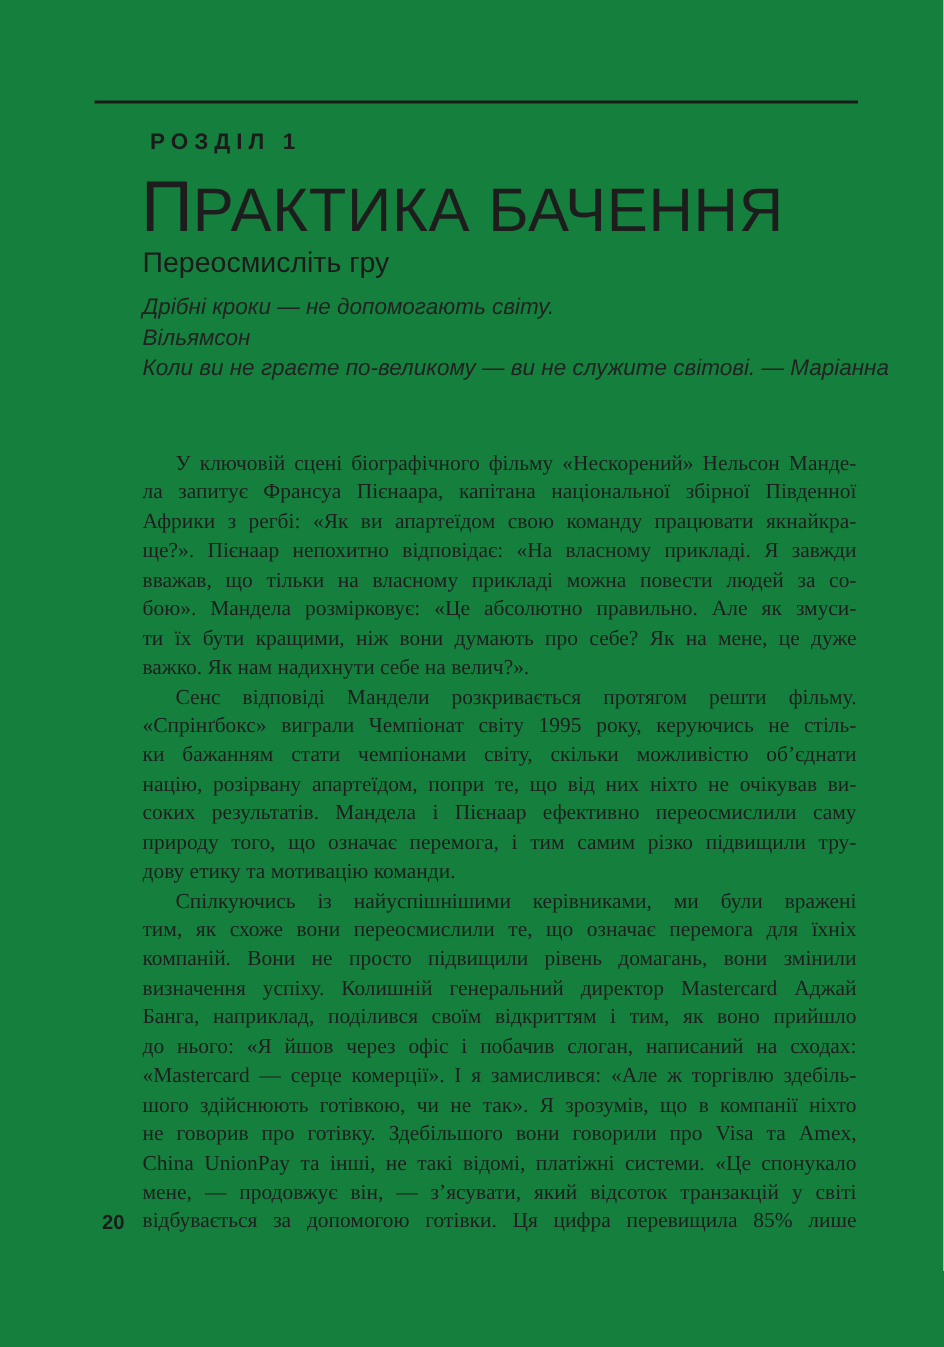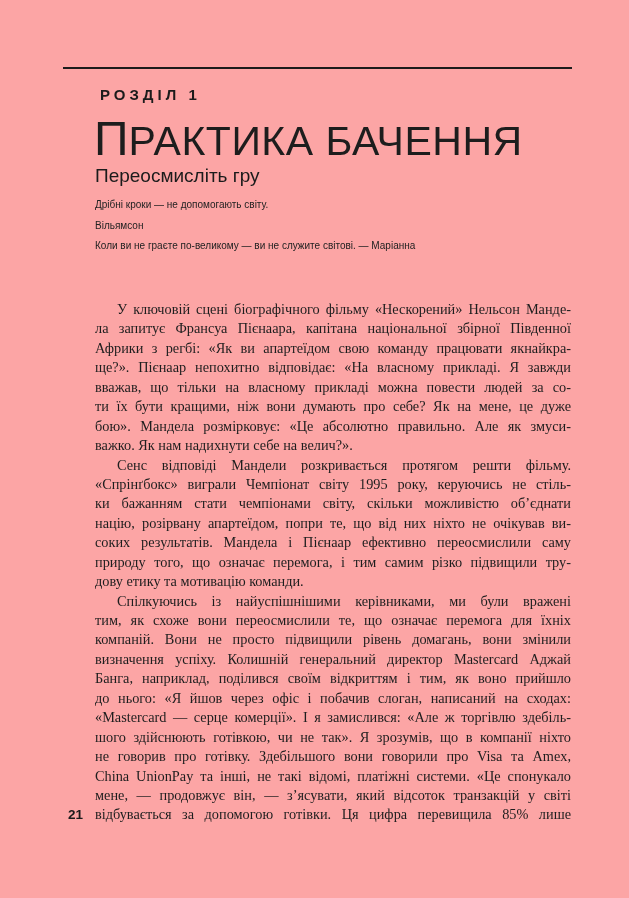--- a/index.html
+++ b/index.html
@@ -11,7 +11,7 @@
     position: relative;
     width: 629px;
     height: 898px;
-    background: #fca5a5;
+    background: #15803d;
     overflow: hidden;
     font-family: "Liberation Serif", serif;
     color: #1d1d1d;

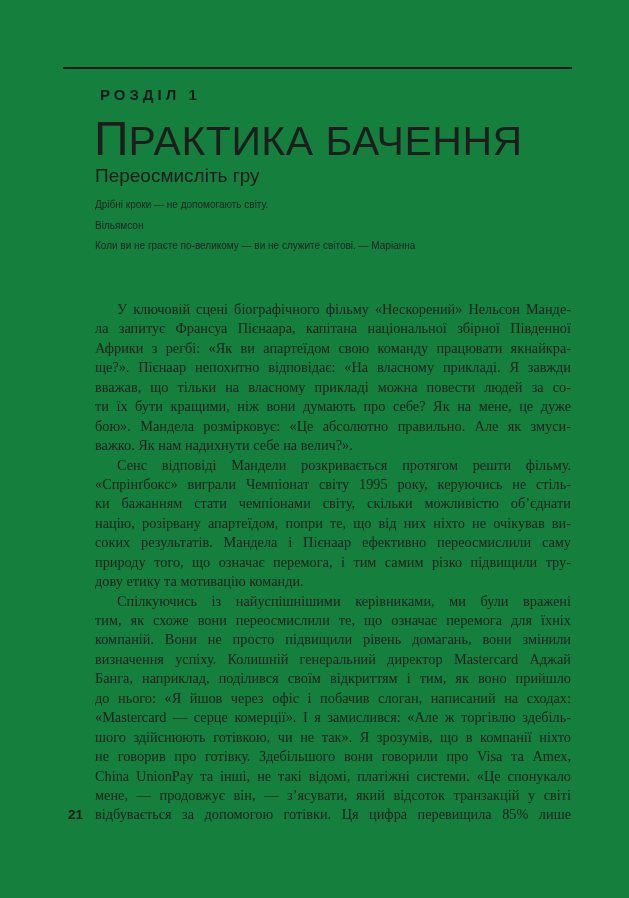--- a/index.html
+++ b/index.html
@@ -70,7 +70,8 @@
     left: 95px;
     top: 195px;
     font-family: "Liberation Sans", sans-serif;
-    font-size: 10px;
+    font-style: italic;
+    font-size: 15px;
     line-height: 20.6px;
     color: #222222;
     white-space: nowrap;

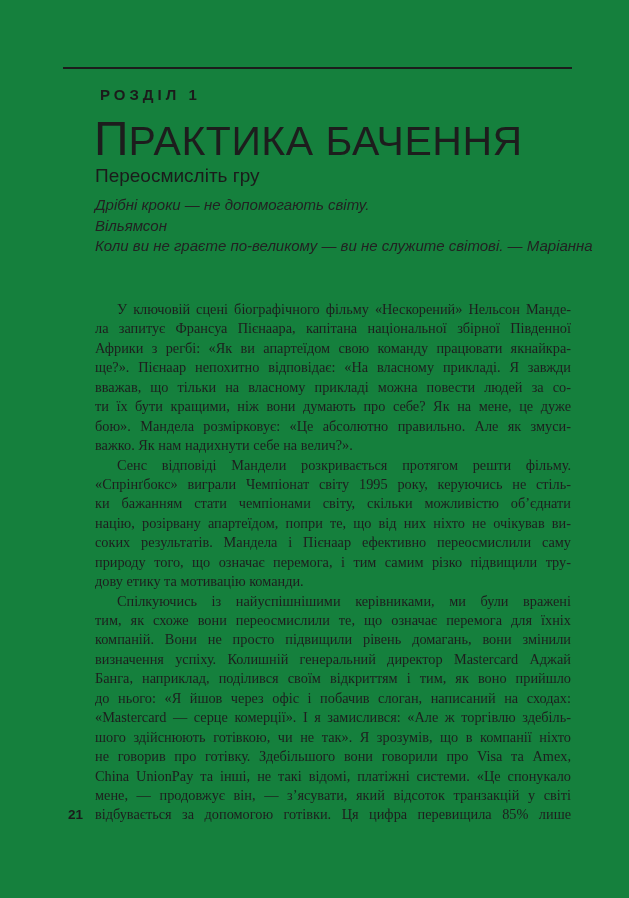--- a/index.html
+++ b/index.html
@@ -137,8 +137,8 @@
       <div class="line">Африки з регбі: «Як ви апартеїдом свою команду працювати якнайкра-</div>
       <div class="line">ще?». Пієнаар непохитно відповідає: «На власному прикладі. Я завжди</div>
       <div class="line">вважав, що тільки на власному прикладі можна повести людей за со-</div>
+      <div class="line">бою». Мандела розмірковує: «Це абсолютно правильно. Але як змуси-</div>
       <div class="line">ти їх бути кращими, ніж вони думають про себе? Як на мене, це дуже</div>
-      <div class="line">бою». Мандела розмірковує: «Це абсолютно правильно. Але як змуси-</div>
       <div class="line para-last">важко. Як нам надихнути себе на велич?».</div>
       <div class="line para-first">Сенс відповіді Мандели розкривається протягом решти фільму.</div>
       <div class="line">«Спрінґбокс» виграли Чемпіонат світу 1995 року, керуючись не стіль-</div>

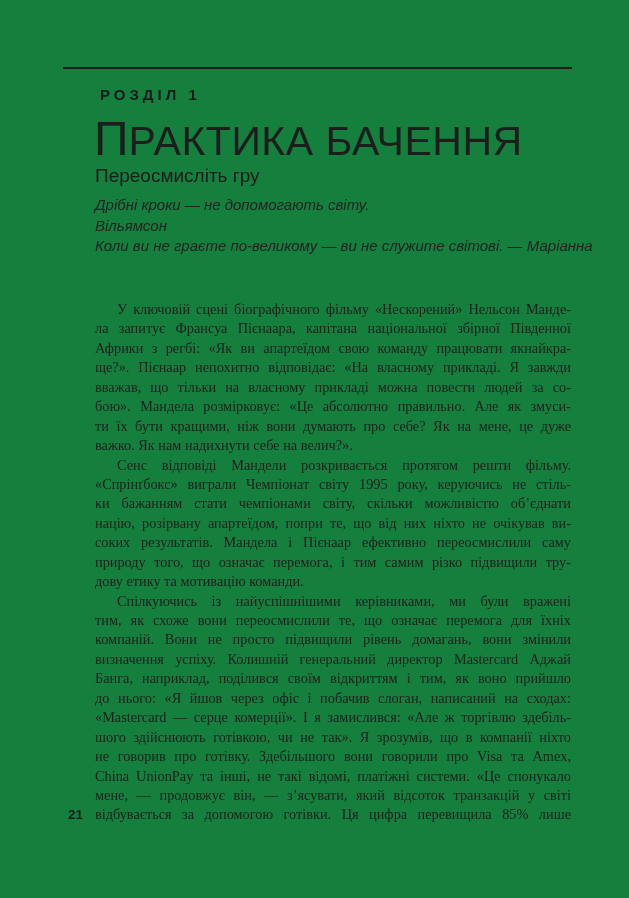--- a/index.html
+++ b/index.html
@@ -161,7 +161,7 @@
       <div class="line">відбувається за допомогою готівки. Ця цифра перевищила 85% лише</div>
     </div>
 
-  <div class="page-number">21</div>
+  <div class="page-number">20</div>
 
 </div>
 

